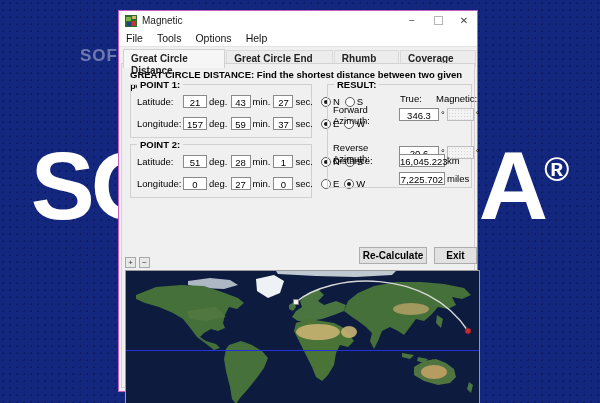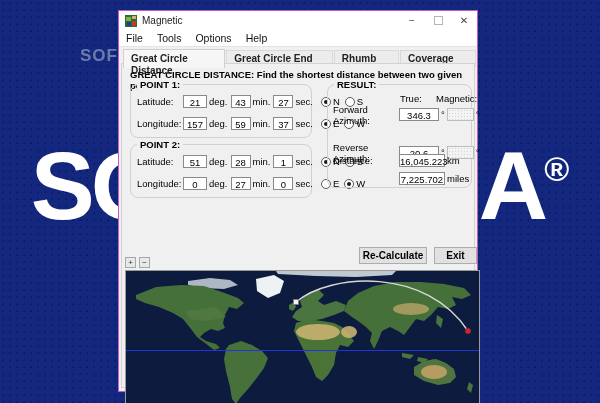--- a/index.html
+++ b/index.html
@@ -50,7 +50,7 @@
   }
   .form-header{font-weight:bold;font-size:9.5px;margin:5px 0 0 8px;}
   
-  .group{position:absolute;border:1px solid #d0d0d0;border-radius:8px;box-sizing:border-box;}
+  .group{position:absolute;border:1px solid #d0d0d0;border-radius:0;box-sizing:border-box;}
   .group-title{position:absolute;top:-6px;left:6px;background:#f0f0f0;padding:0 3px;
     font-weight:bold;font-size:9.5px;}
   .g-p1{left:8px;top:20px;width:182px;height:54px;}

